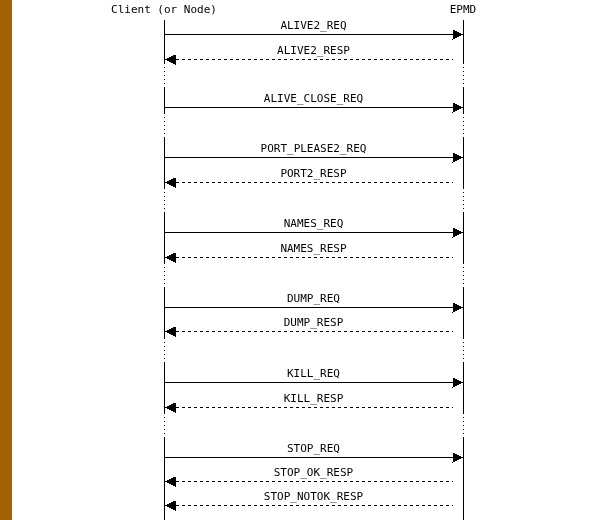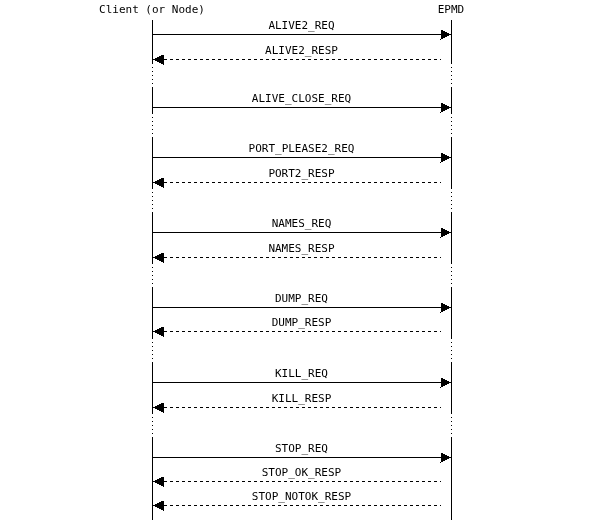--- a/index.html
+++ b/index.html
@@ -15,8 +15,9 @@
     position: relative;
     width: 528px;
     height: 520px;
-    background: #0f172a;
+    background: #a16207;
     overflow: hidden;
+    padding-left: 12px;
   }
   svg#seq-svg {
     display: block;

